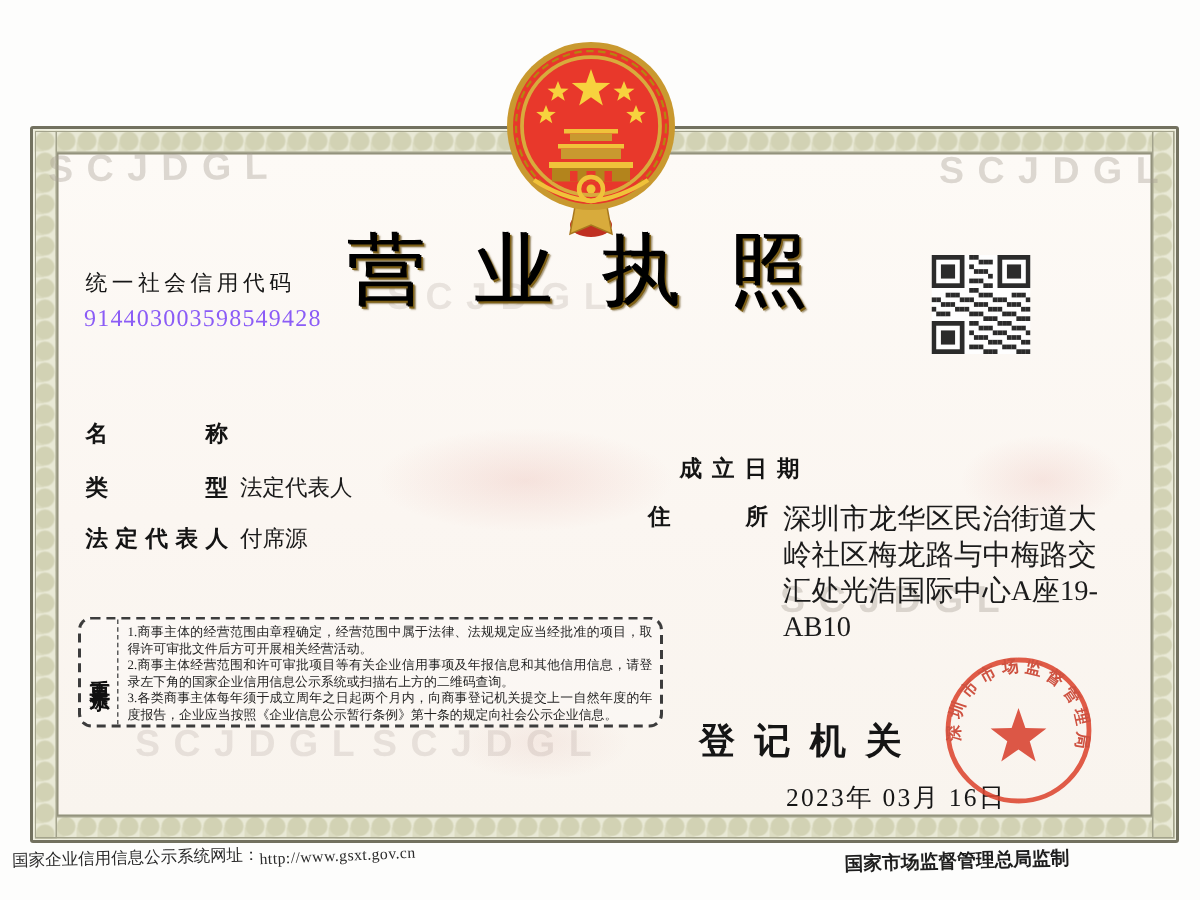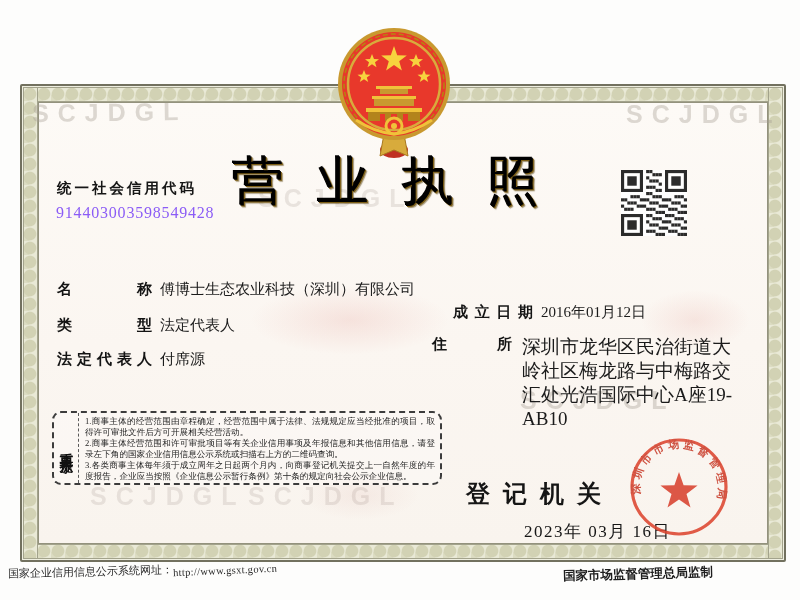--- a/index.html
+++ b/index.html
@@ -43,7 +43,7 @@
     background:radial-gradient(ellipse at center,rgba(200,130,120,.10),rgba(200,130,120,0) 70%);}
   
   .credit-label{
-    position:absolute;left:57px;top:179px;font-size:14.5px;font-weight:bold;
+    position:absolute;left:57px;top:179px;font-size:14.5px;font-weight:normal;
     letter-spacing:3px;color:#161616;
     font-family:"Liberation Sans","DejaVu Sans",sans-serif;
   }

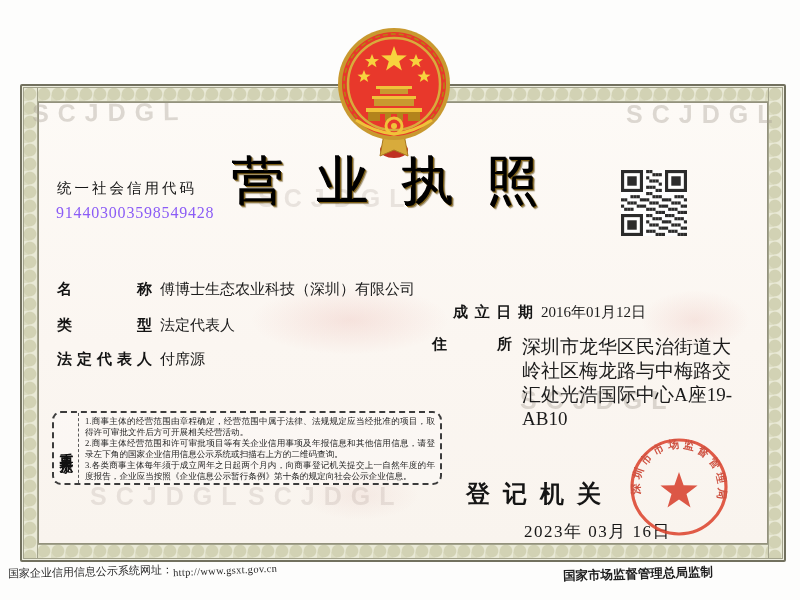--- a/index.html
+++ b/index.html
@@ -289,7 +289,6 @@
 
 <div class="row" id="row-name">
   <span class="lbl lbl-wide">名称</span>
-  <span class="val">傅博士生态农业科技（深圳）有限公司</span>
 </div>
 <div class="row" id="row-type">
   <span class="lbl lbl-wide">类型</span>

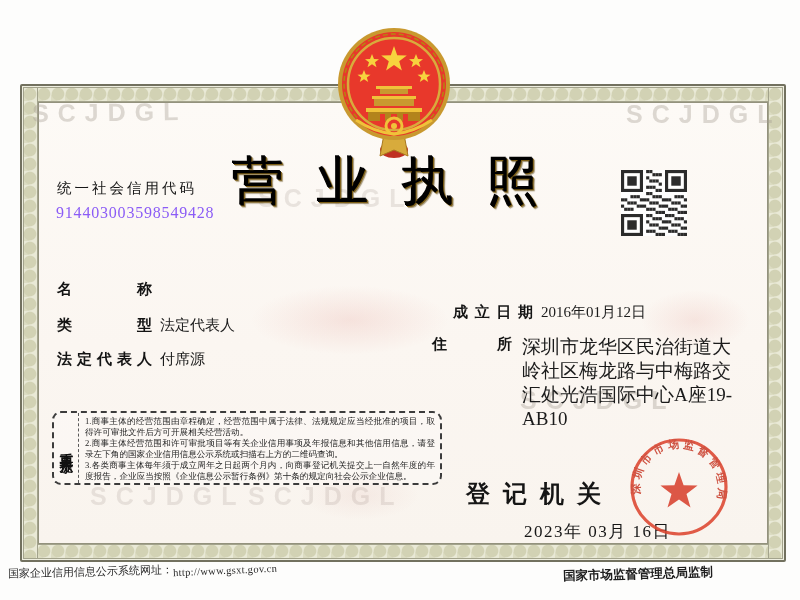--- a/index.html
+++ b/index.html
@@ -300,7 +300,6 @@
 </div>
 <div class="row" id="row-date">
   <span class="lbl lbl-mid">成立日期</span>
-  <span class="val">2016年01月12日</span>
 </div>
 <div class="row" id="row-addr">
   <span class="lbl lbl-mid">住所</span>

